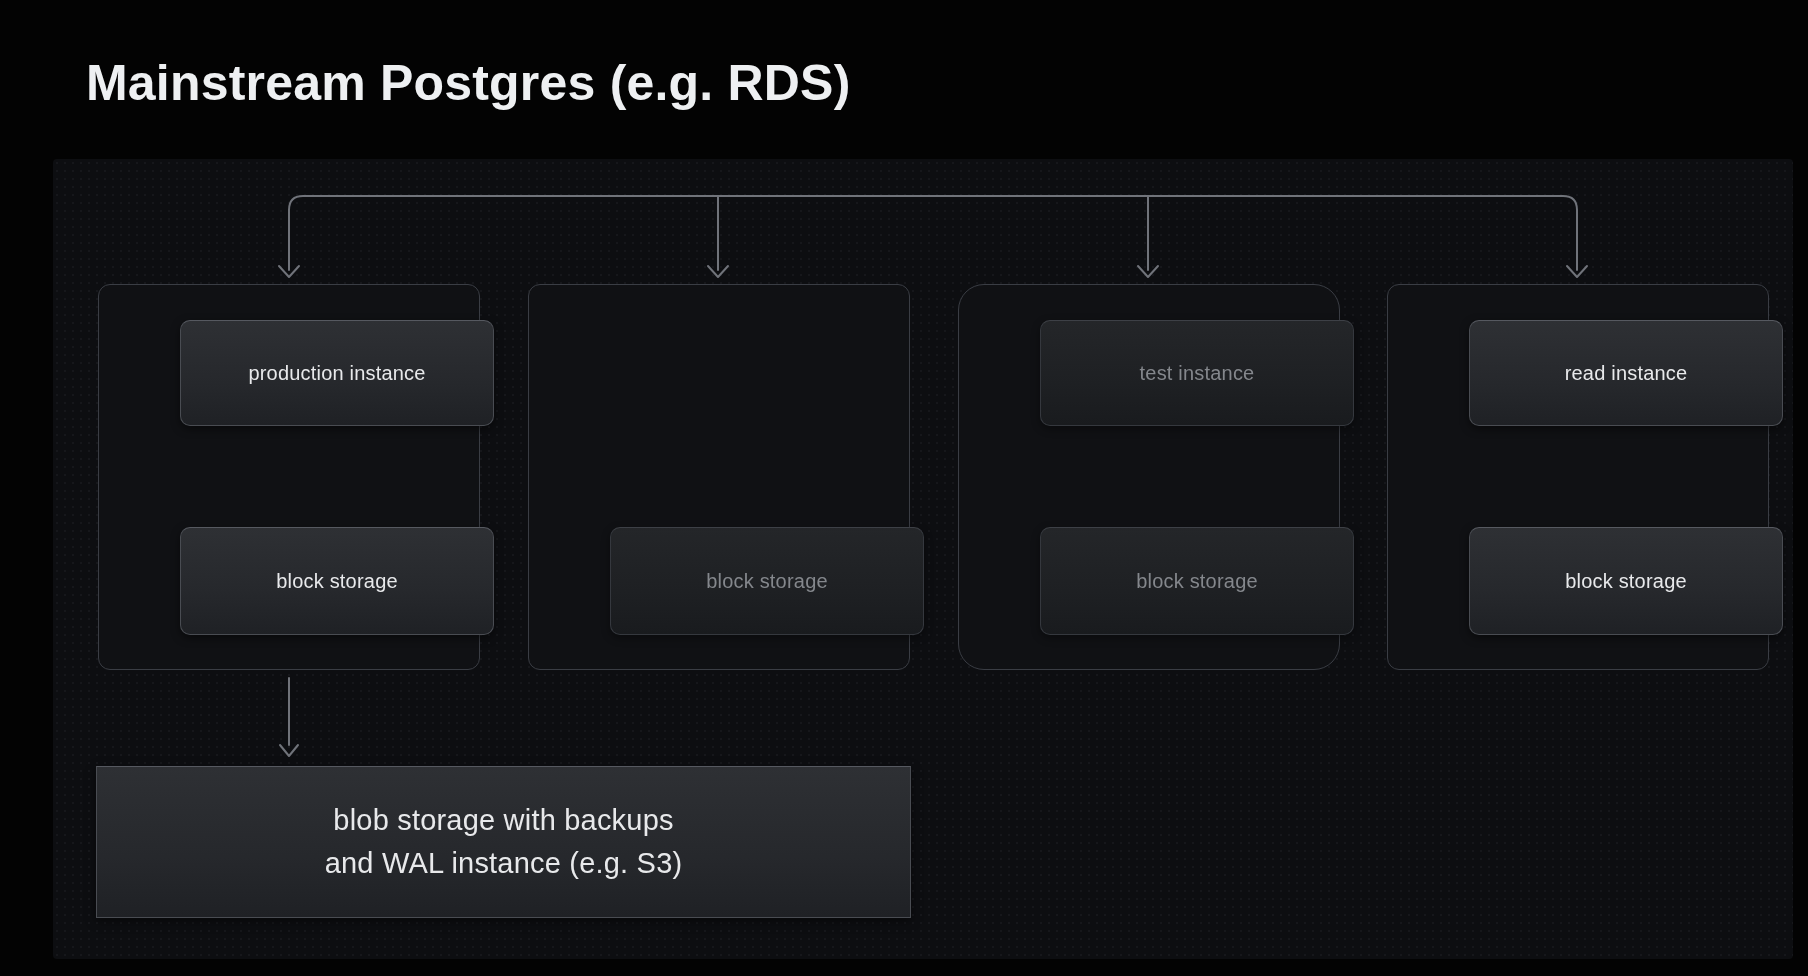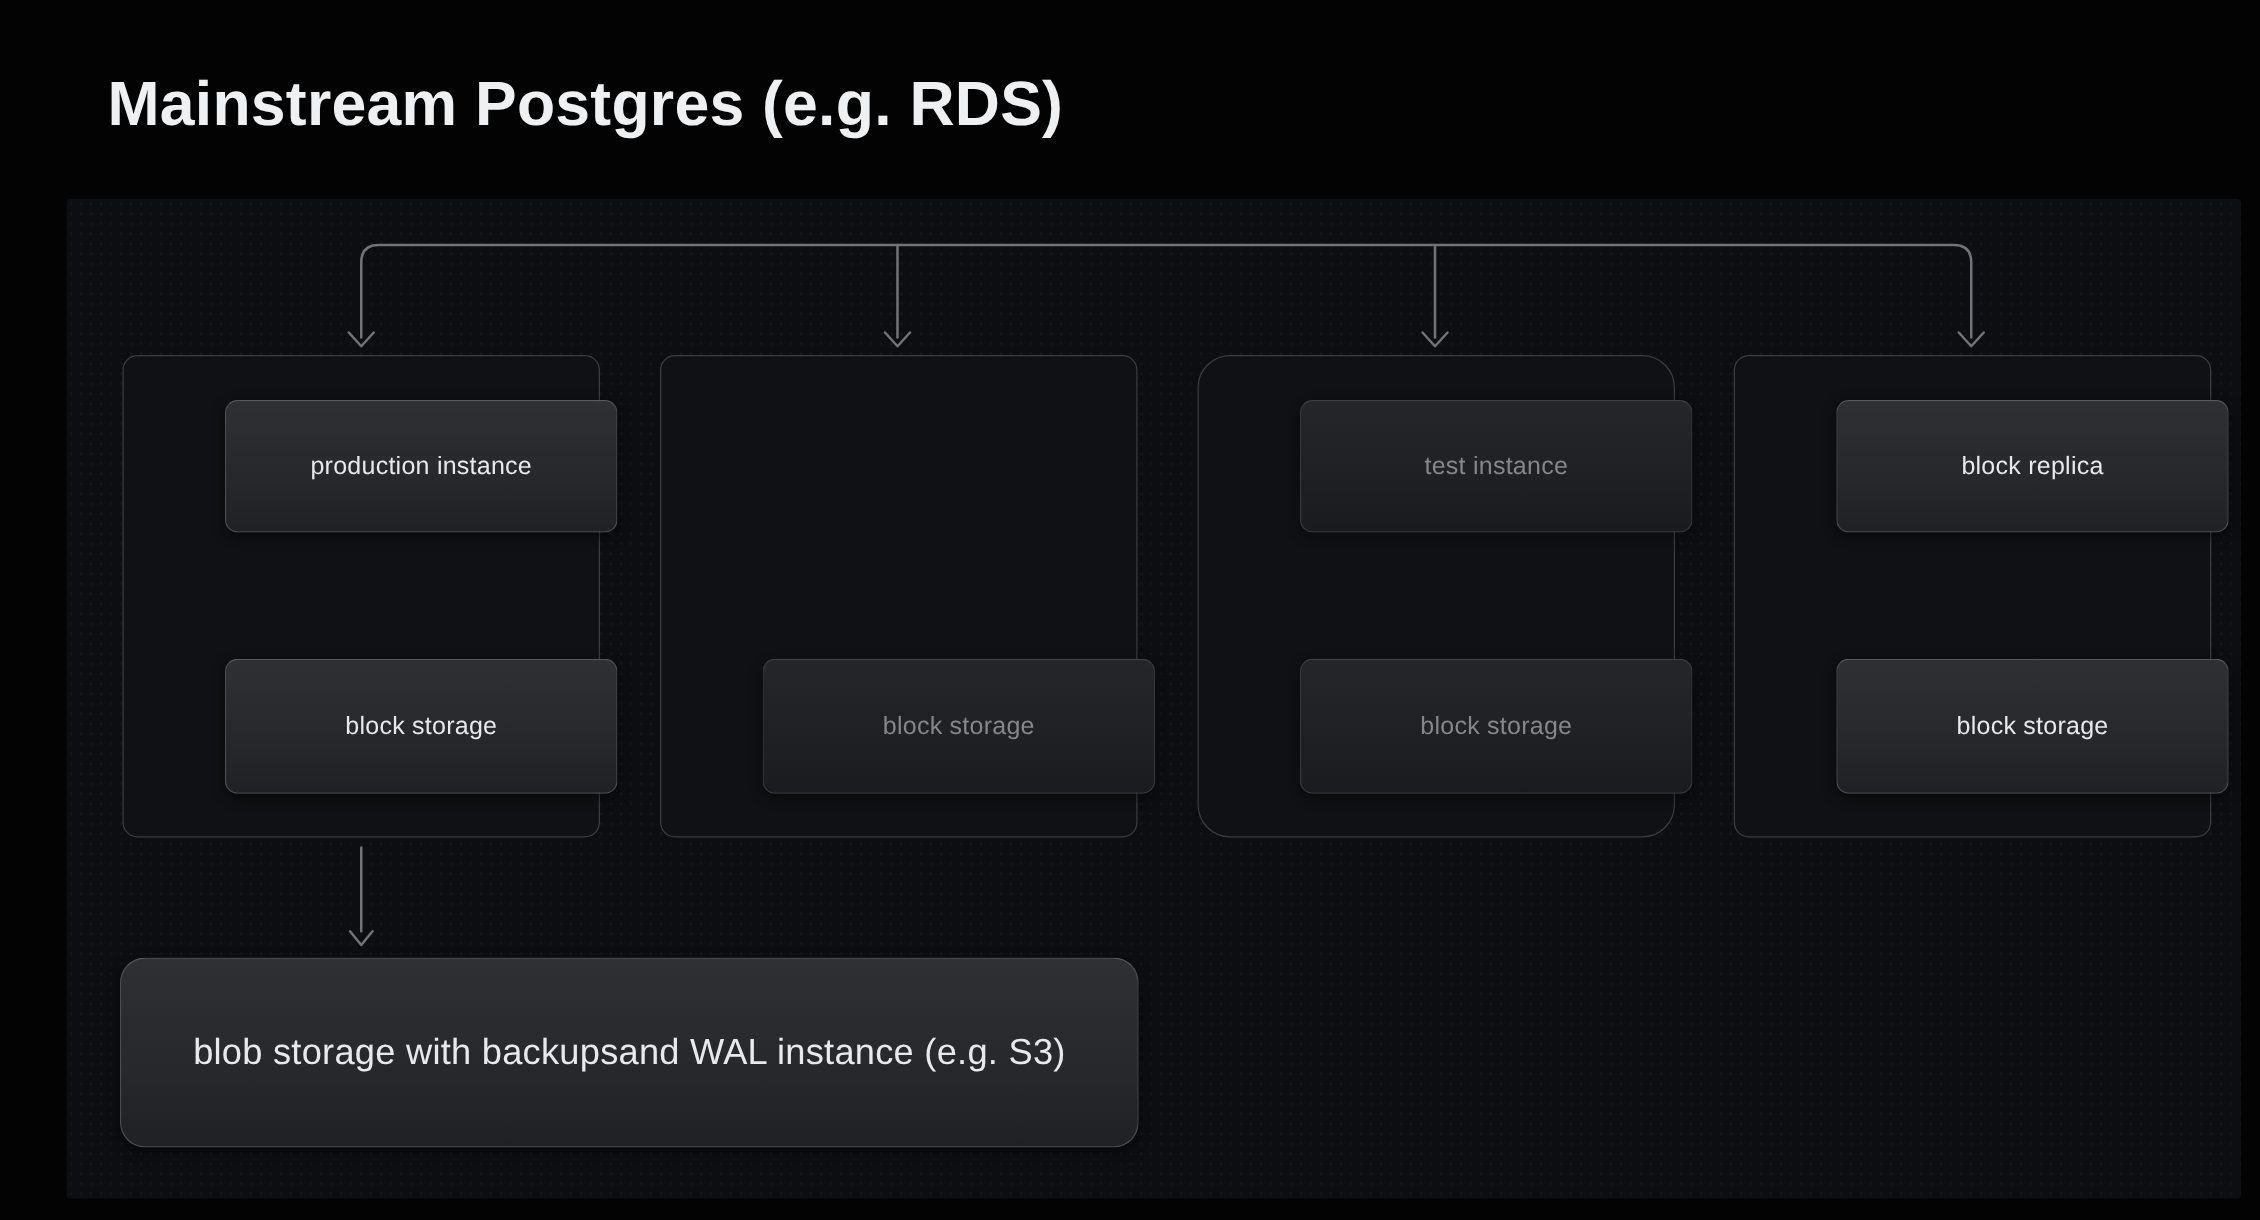--- a/index.html
+++ b/index.html
@@ -181,7 +181,7 @@
 
   <div class="group g4" data-emphasis="bright">
     <div class="node instance">
-      <span>block replica</span>
+      <span>read instance</span>
     </div>
     <div class="node storage">
       <span>block storage</span>

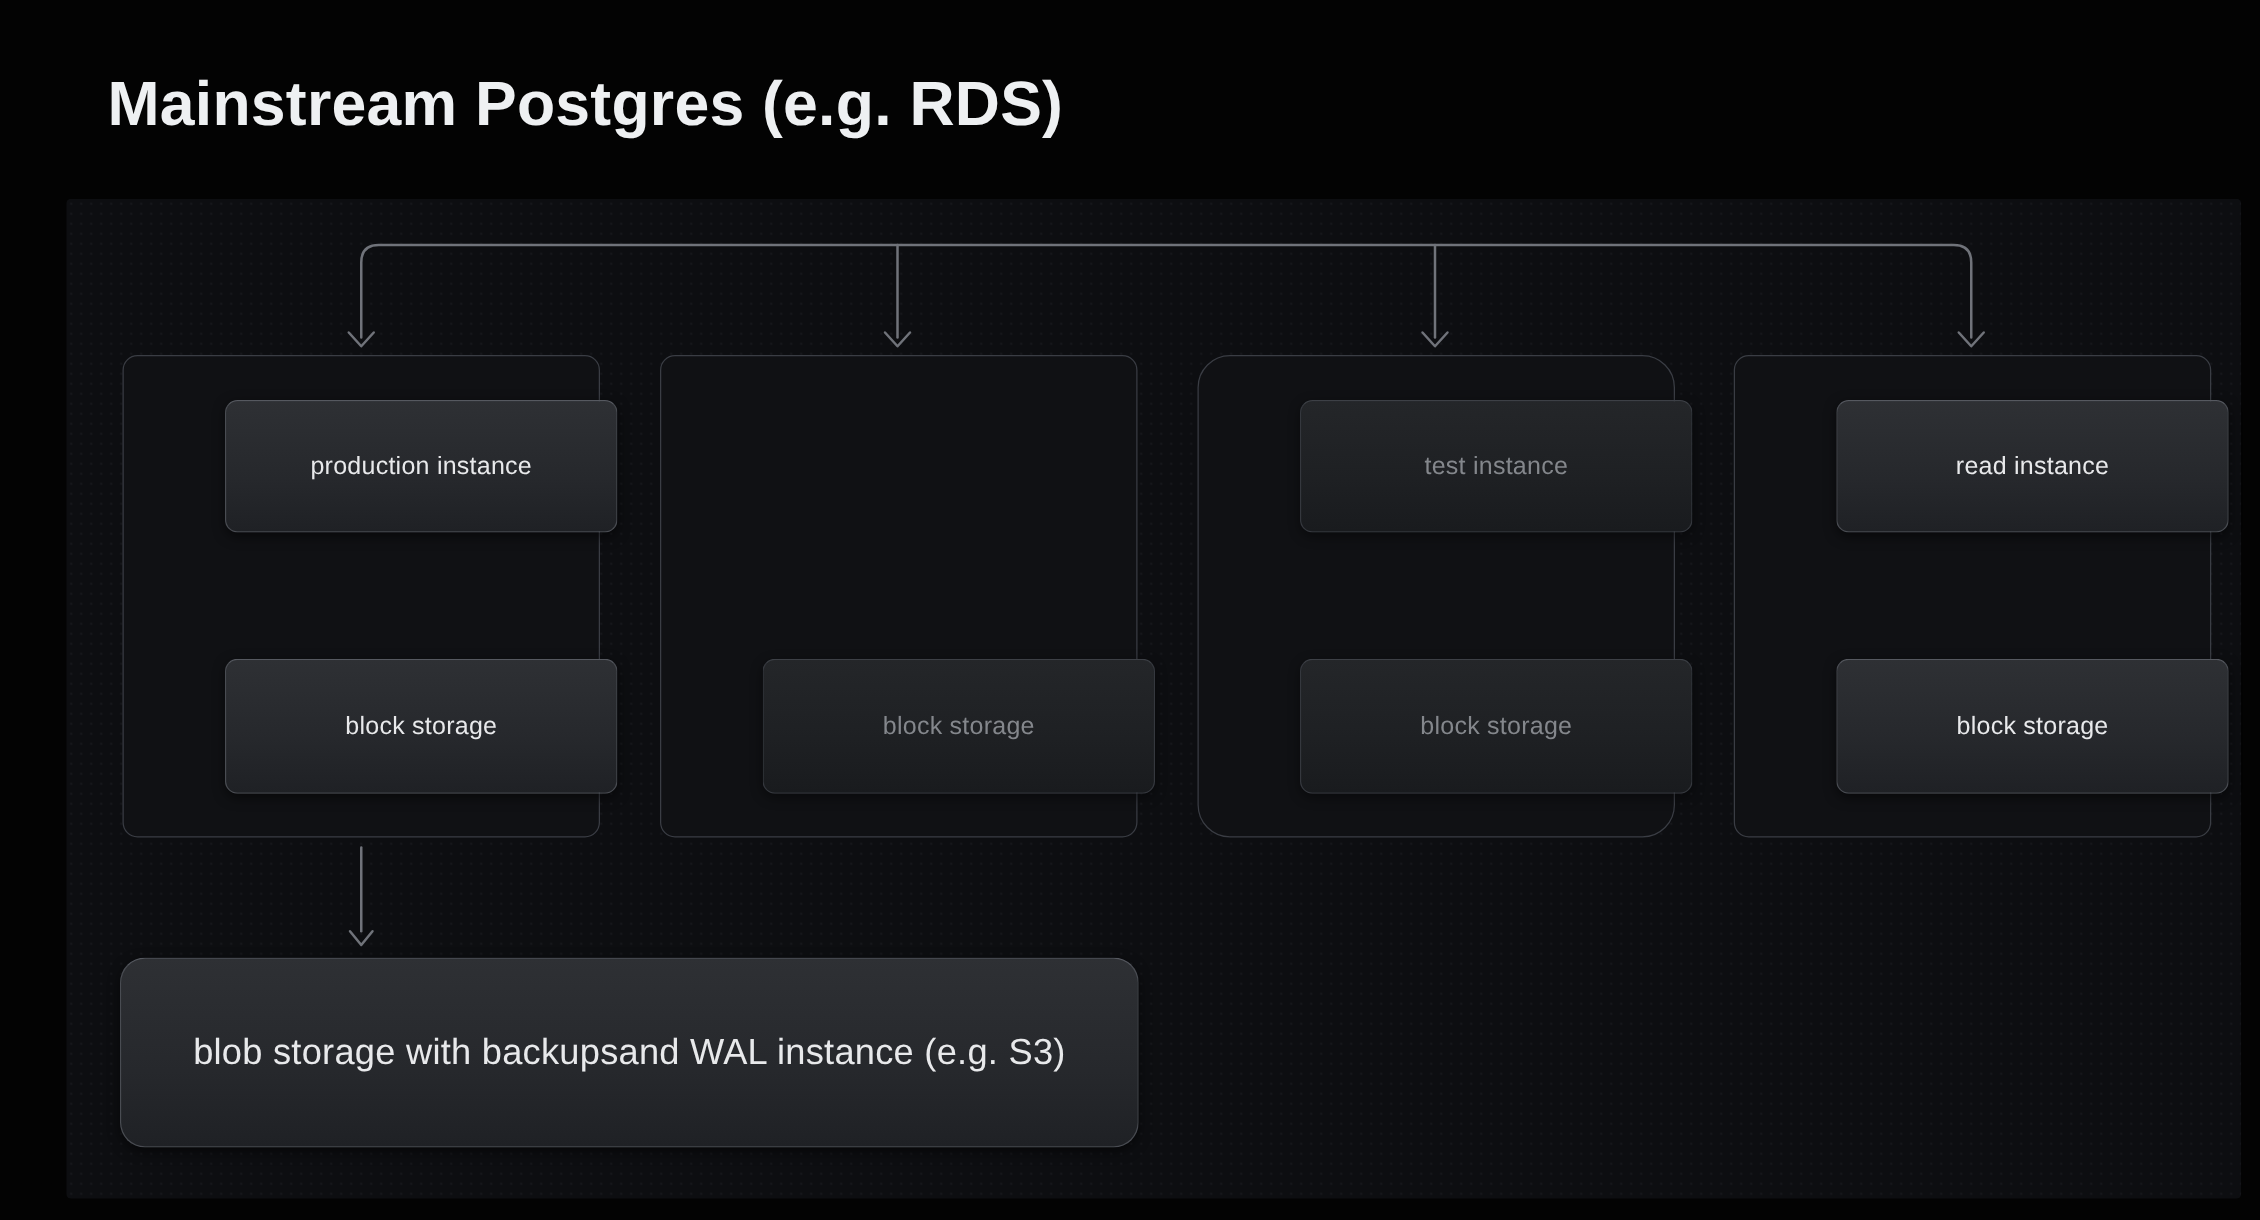--- a/index.html
+++ b/index.html
@@ -84,9 +84,9 @@
     top: 766px;
     width: 813px;
     height: 150px;
-    border-radius: 20px;
+    border-radius: 0;
     display: flex;
-    flex-direction: row;
+    flex-direction: column;
     align-items: center;
     justify-content: center;
     text-align: center;

